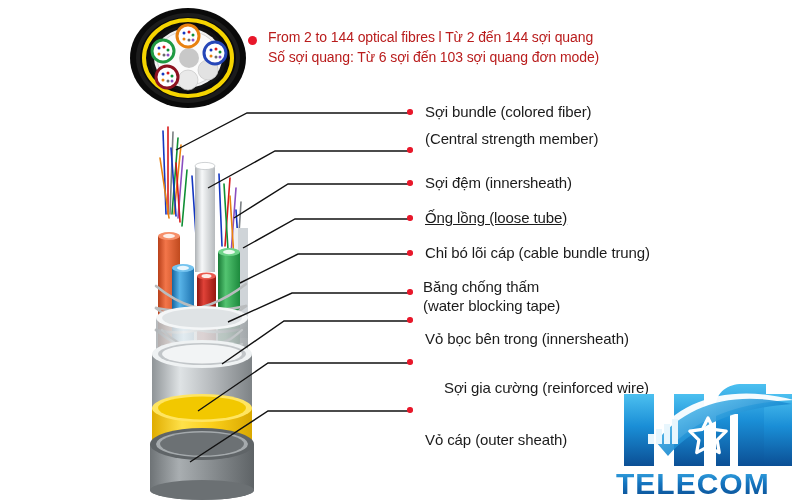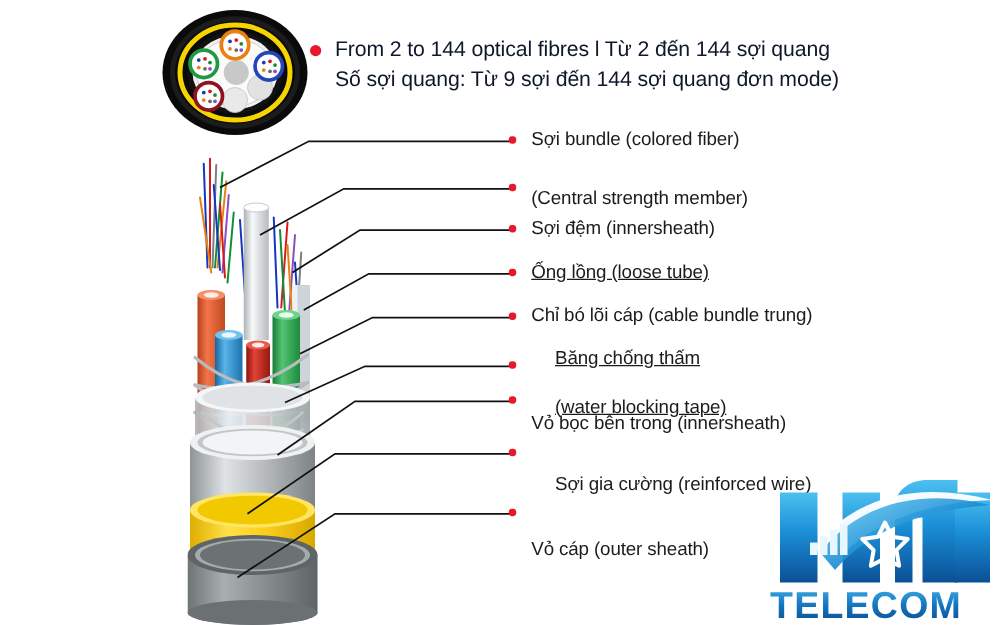--- a/index.html
+++ b/index.html
@@ -22,7 +22,7 @@
   }
   .headline .hl-lines { margin-left:20px; }
   .headline .hl-line {
-    font-size:17px; color:#0f172a; line-height:1.42;
+    font-size:14px; color:#b91c1c; line-height:1.42;
     letter-spacing:-0.1px; white-space:nowrap;
   }
 

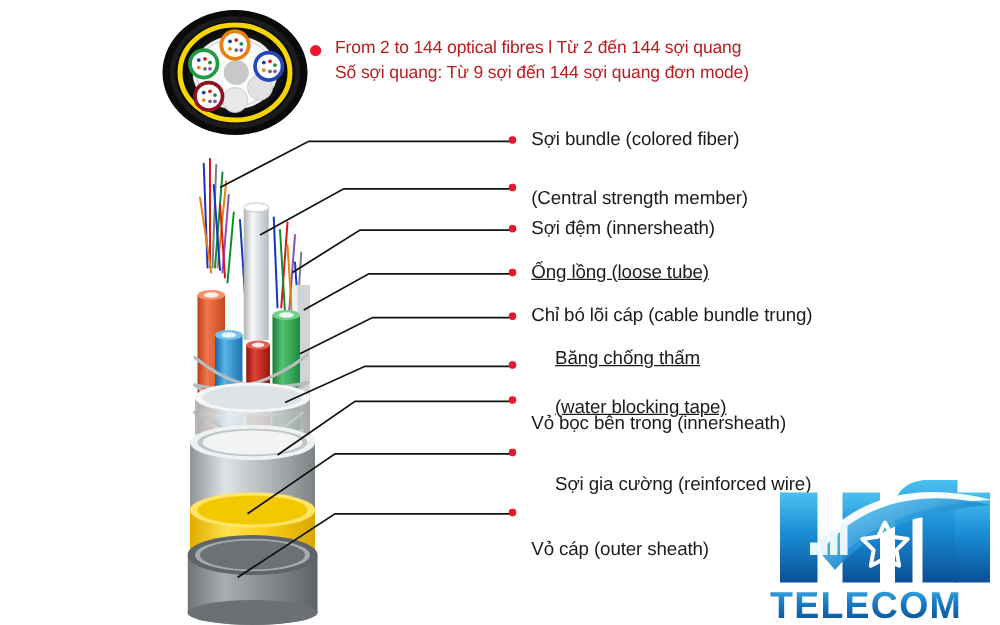--- a/index.html
+++ b/index.html
@@ -113,7 +113,7 @@
     <span class="bullet"></span>
     <div class="hl-lines">
       <div class="hl-line">From 2 to 144 optical fibres  l Từ 2 đến 144 sợi quang</div>
-      <div class="hl-line">Số sợi quang: Từ 9 sợi đến 144 sợi quang đơn mode)</div>
+      <div class="hl-line">Số sợi quang: Từ 6 sợi đến 103 sợi quang đơn mode)</div>
     </div>
   </div>
 

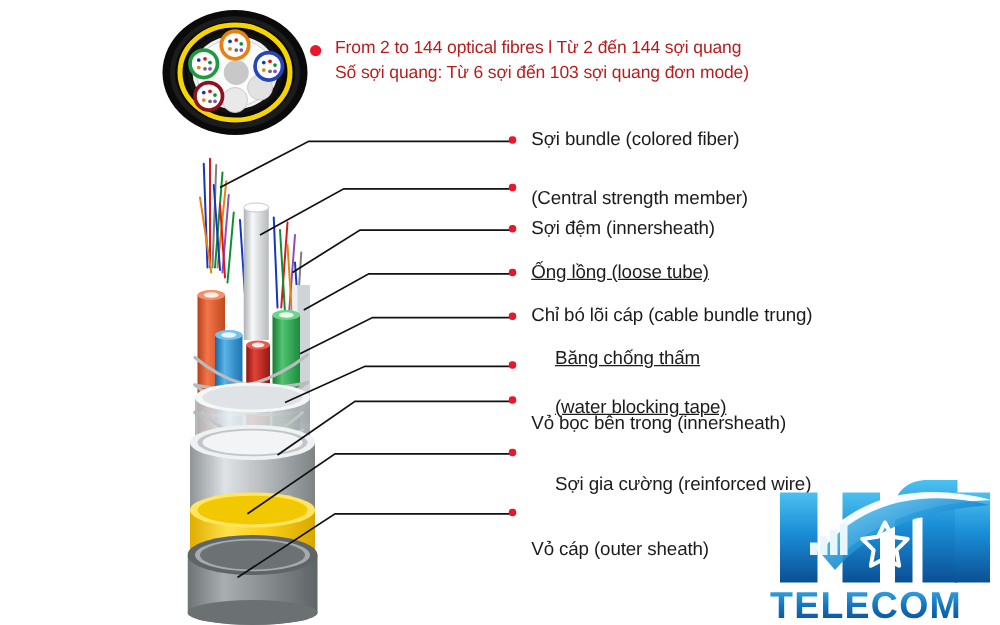--- a/index.html
+++ b/index.html
@@ -35,7 +35,7 @@
     white-space:nowrap;
     letter-spacing:-0.1px;
   }
-  .label .l2 { display:block;margin-top:20px; }
+  .label .l2 { display:block; }
 
   .leader-dot {
     position:absolute;

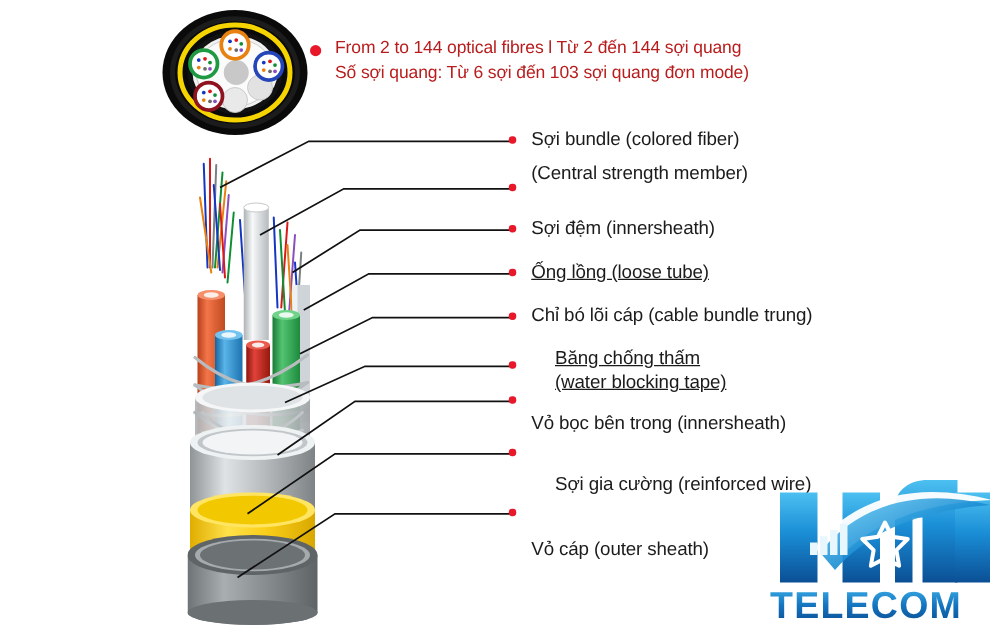--- a/index.html
+++ b/index.html
@@ -298,7 +298,7 @@
       <div class="leader-dot" style="left: 407px; top: 250.25px; background: rgb(232, 23, 42);"></div>
       <div class="label" style="left: 425px; top: 243px;"><span class="l1">Chỉ bó lõi cáp (cable bundle trung)</span></div>
       <div class="leader-dot" style="left: 407px; top: 289.25px; background: rgb(232, 23, 42);"></div>
-      <div class="label" style="left: 444px; top: 277px; text-decoration: underline;"><span class="l1">Băng chống thấm</span><span class="l2">(water blocking tape)</span></div>
+      <div class="label" style="left: 423px; top: 277px;"><span class="l1">Băng chống thấm</span><span class="l2">(water blocking tape)</span></div>
       <div class="leader-dot" style="left: 407px; top: 317.25px; background: rgb(232, 23, 42);"></div>
       <div class="label" style="left: 425px; top: 329px; text-align: right;"><span class="l1">Vỏ bọc bên trong (innersheath)</span></div>
       <div class="leader-dot" style="left: 407px; top: 359.25px; background: rgb(232, 23, 42);"></div>

